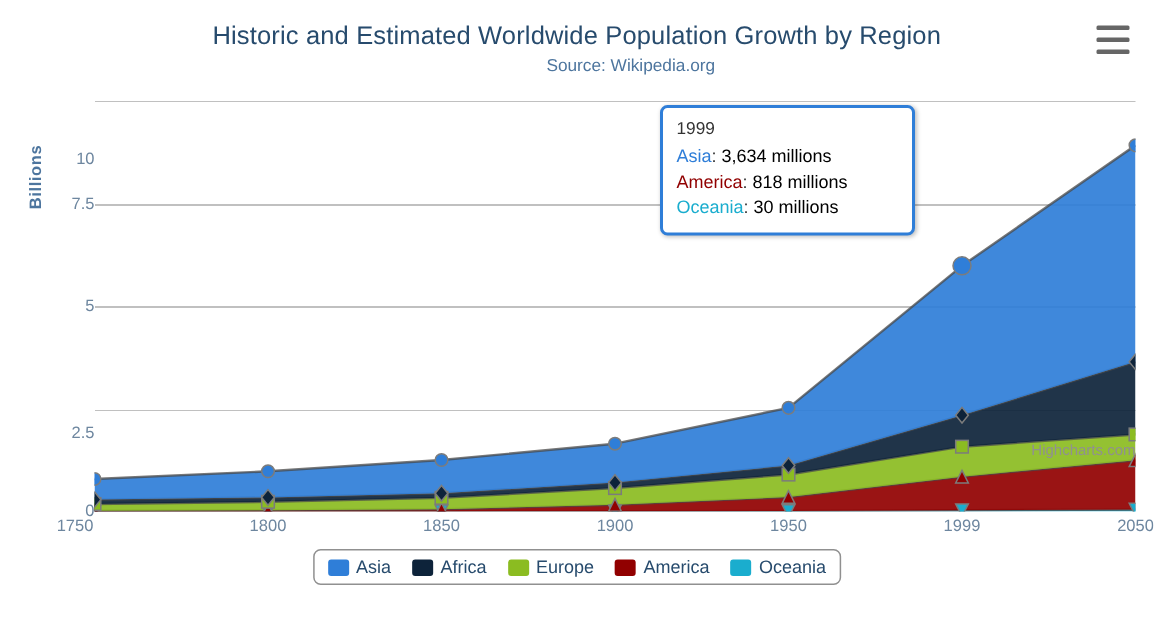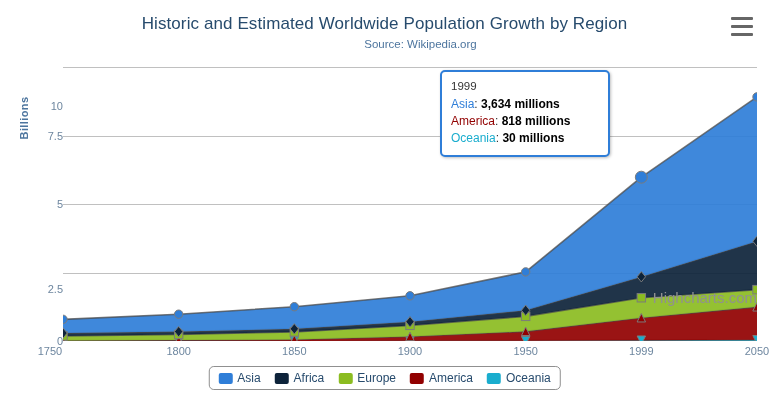--- a/index.html
+++ b/index.html
@@ -122,7 +122,7 @@
   }
   .tt-row{white-space:nowrap;}
   .tt-name{font-weight:normal;}
-  .tt-val{font-weight:bold;color:#000;}
+  .tt-val{font-weight:normal;color:#000;}
 
   
   #credits{

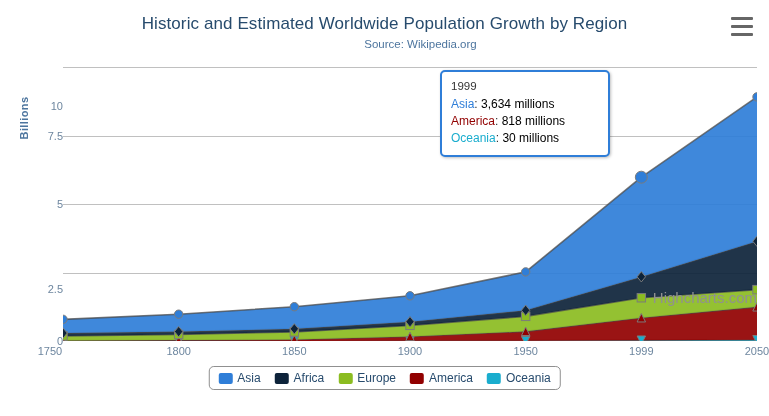--- a/index.html
+++ b/index.html
@@ -127,7 +127,7 @@
   
   #credits{
     position:absolute;right:12px;bottom:6px;
-    font-size:15px;color:#909090;
+    font-size:10px;color:#909090;
     cursor:pointer;
   }
 </style>

